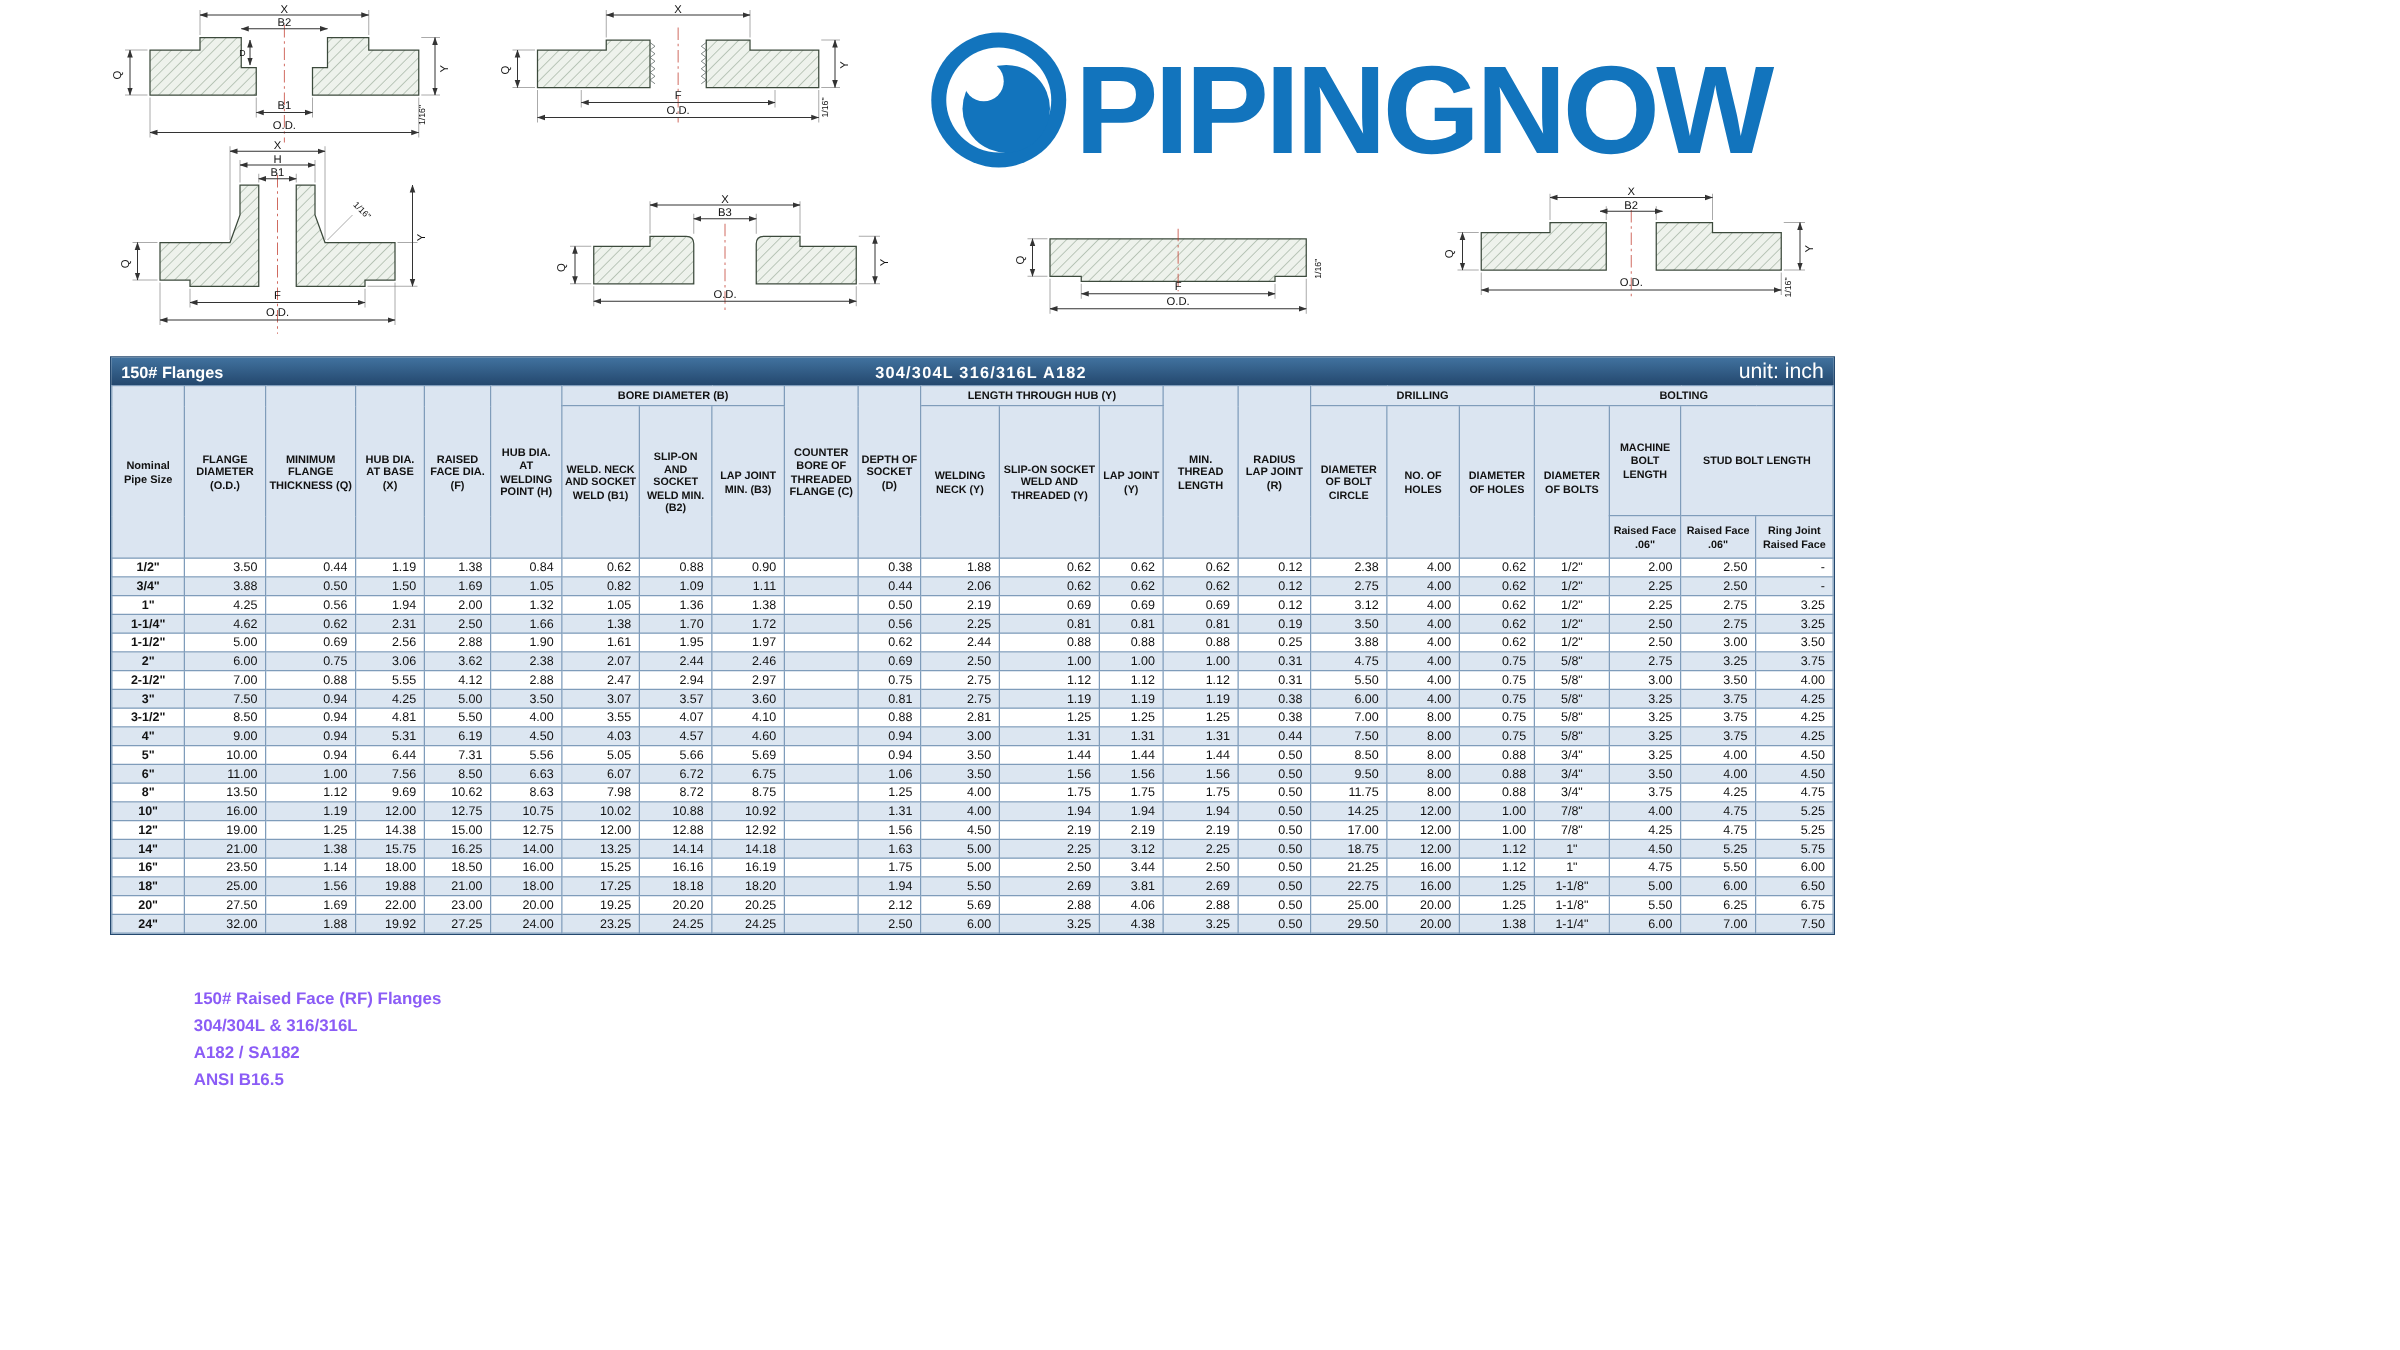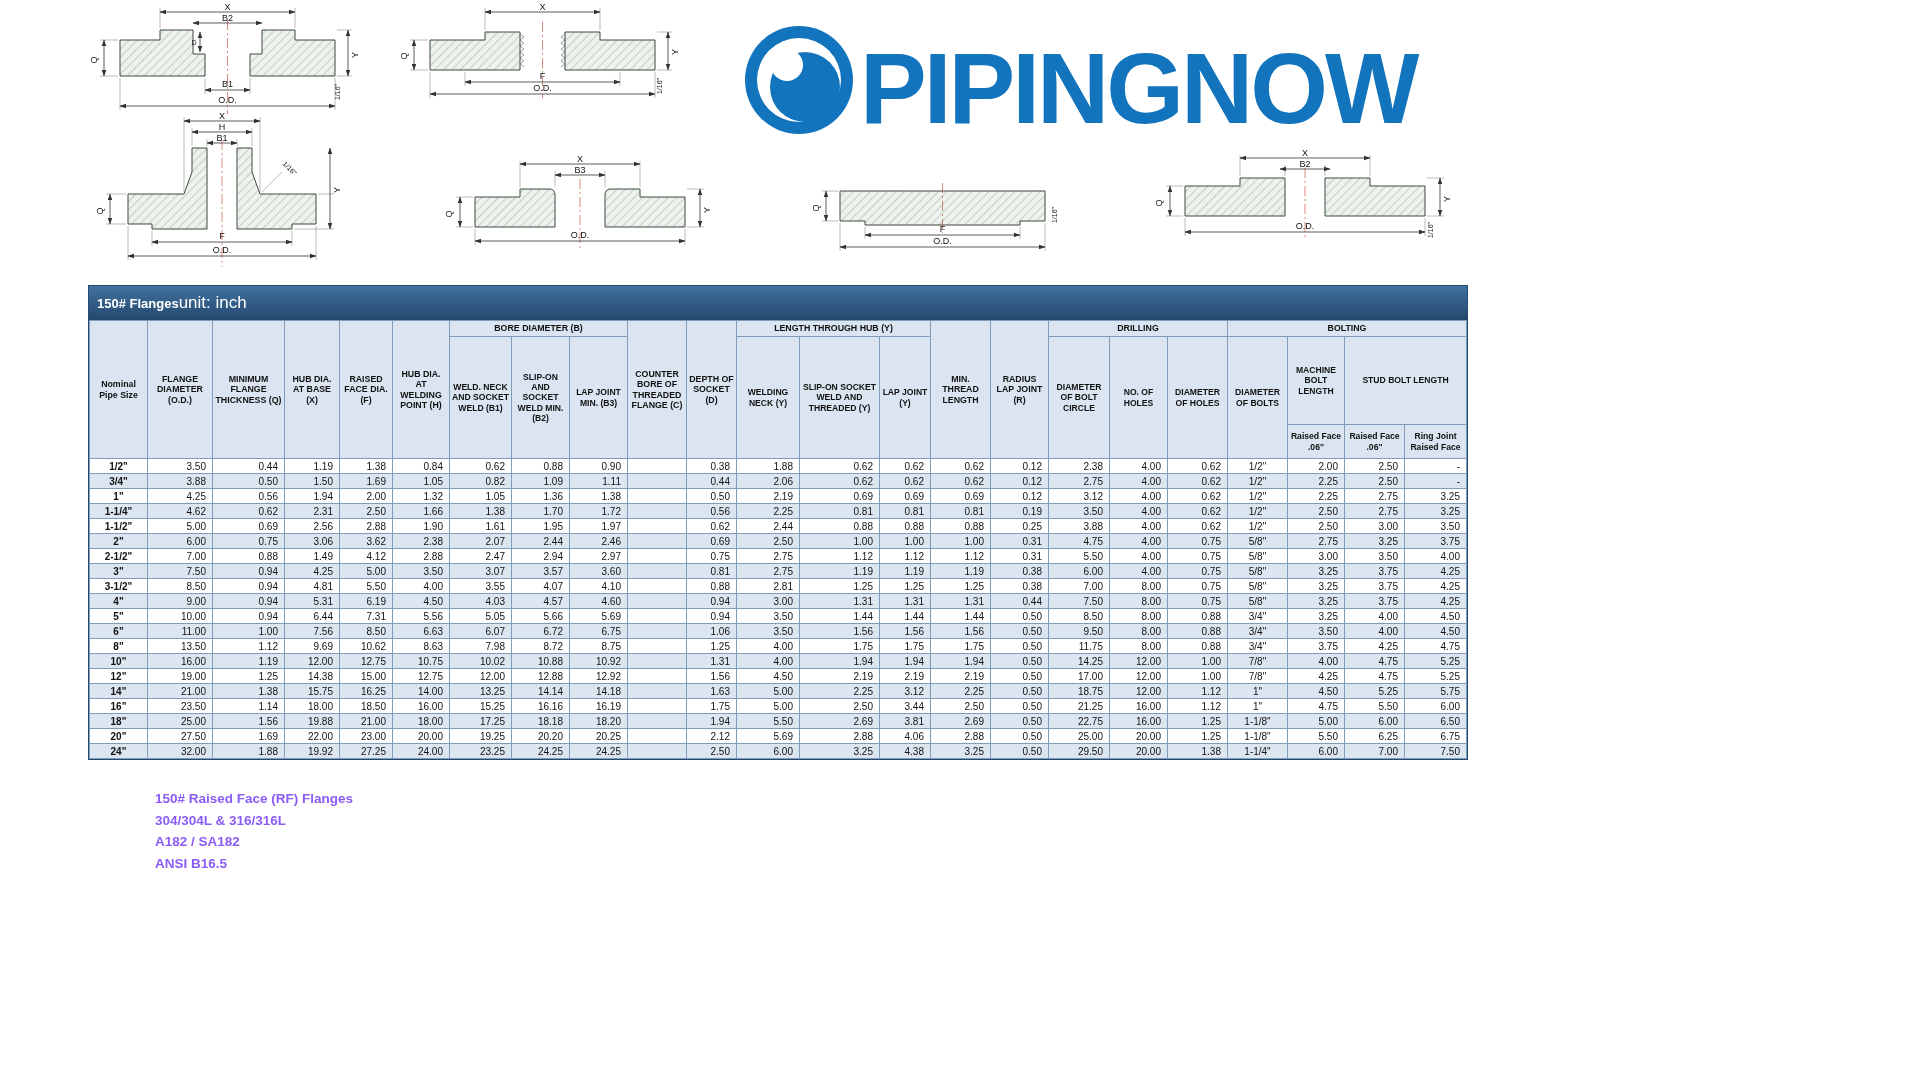--- a/index.html
+++ b/index.html
@@ -22,7 +22,7 @@
 
   
   .tbl-wrap { position:absolute; left:88px; top:285px; width:1380px; border:1px solid #24486e; }
-  .title-bar { display:flex; align-items:center; height:34px; padding:0 8px;
+  .title-bar { display:flex; align-items:center; height:22px; padding:0 8px;
                background:linear-gradient(#41729f, #24486e); color:#fff; font-weight:bold; font-size:13px; }
   .title-left { flex:0 0 auto; }
   .title-center { flex:1 1 auto; text-align:center; letter-spacing:1px; }

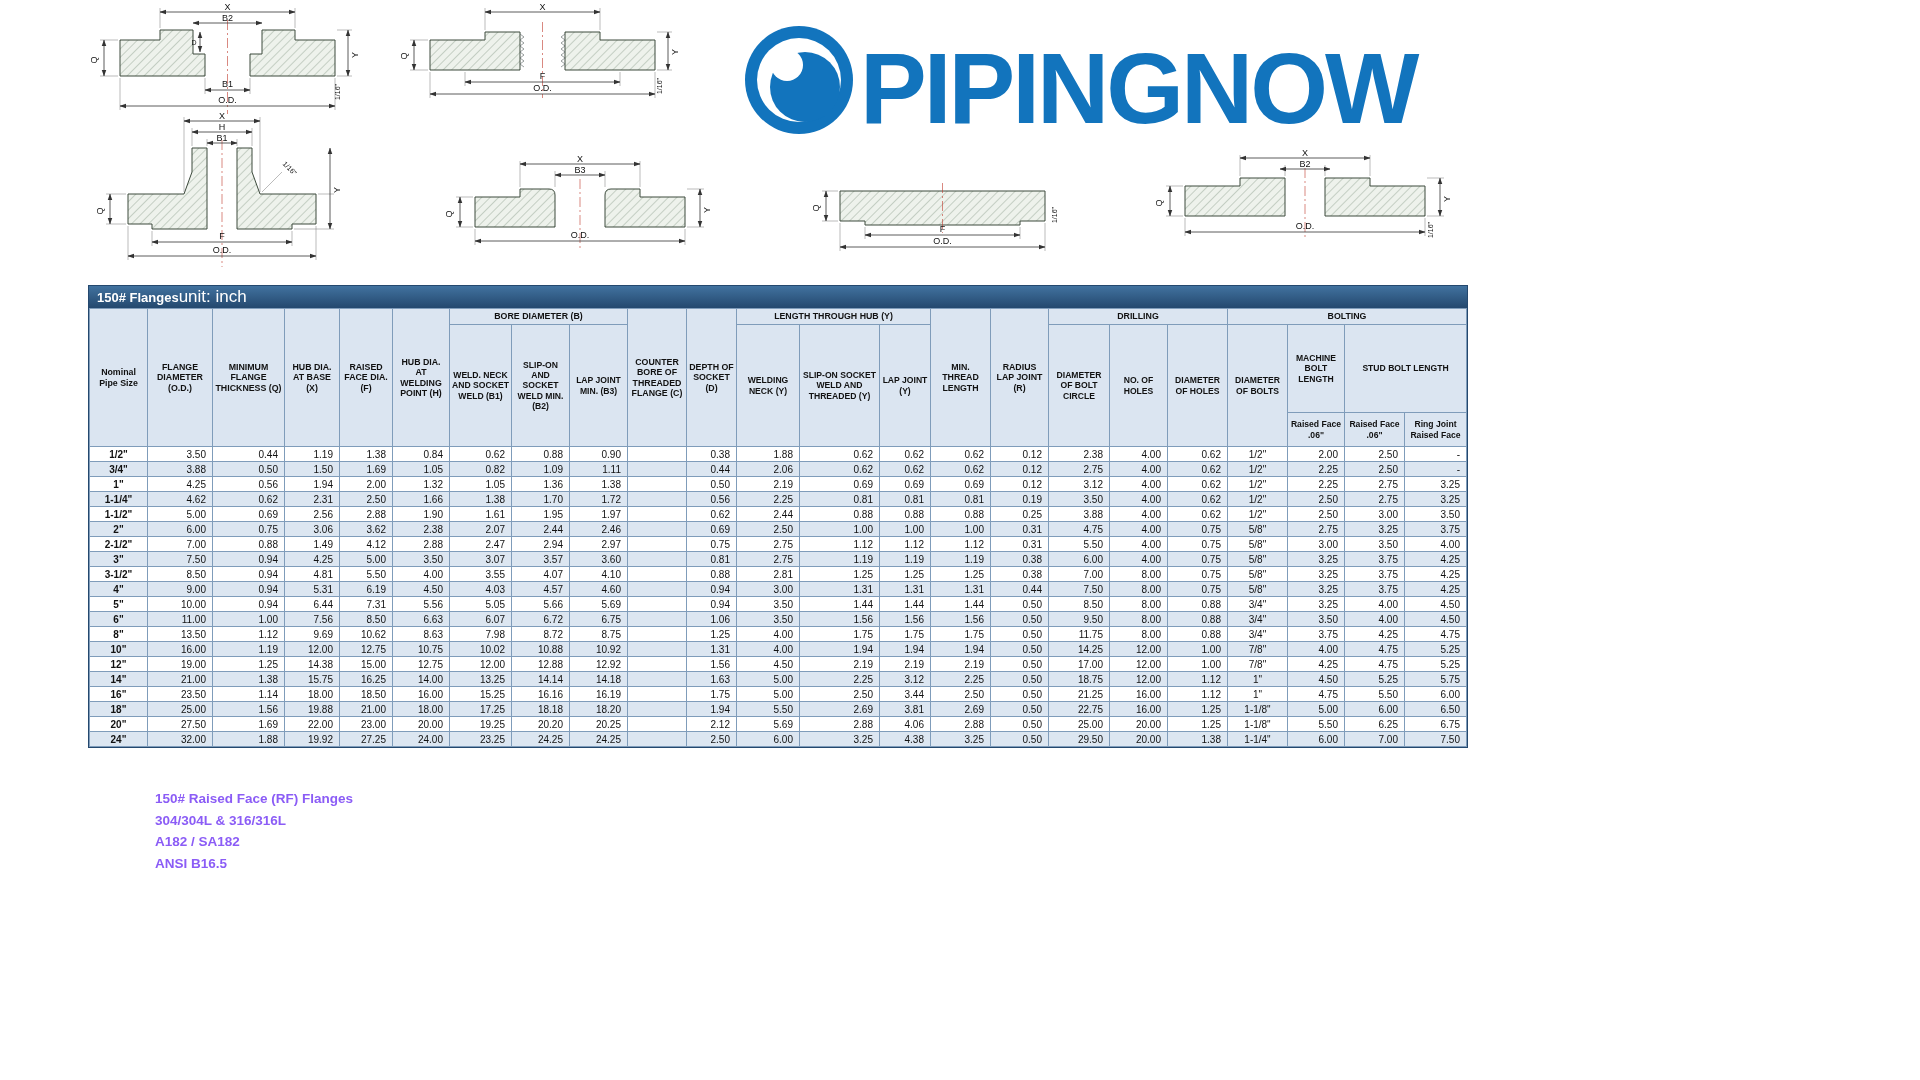--- a/index.html
+++ b/index.html
@@ -295,6 +295,7 @@
   <div class="tbl-wrap">
     <div class="title-bar">
       <div class="title-left">150# Flanges</div>
+      <div class="title-center">304/304L  316/316L  A182</div>
       <div class="title-right">unit: inch</div>
     </div>
     <table>

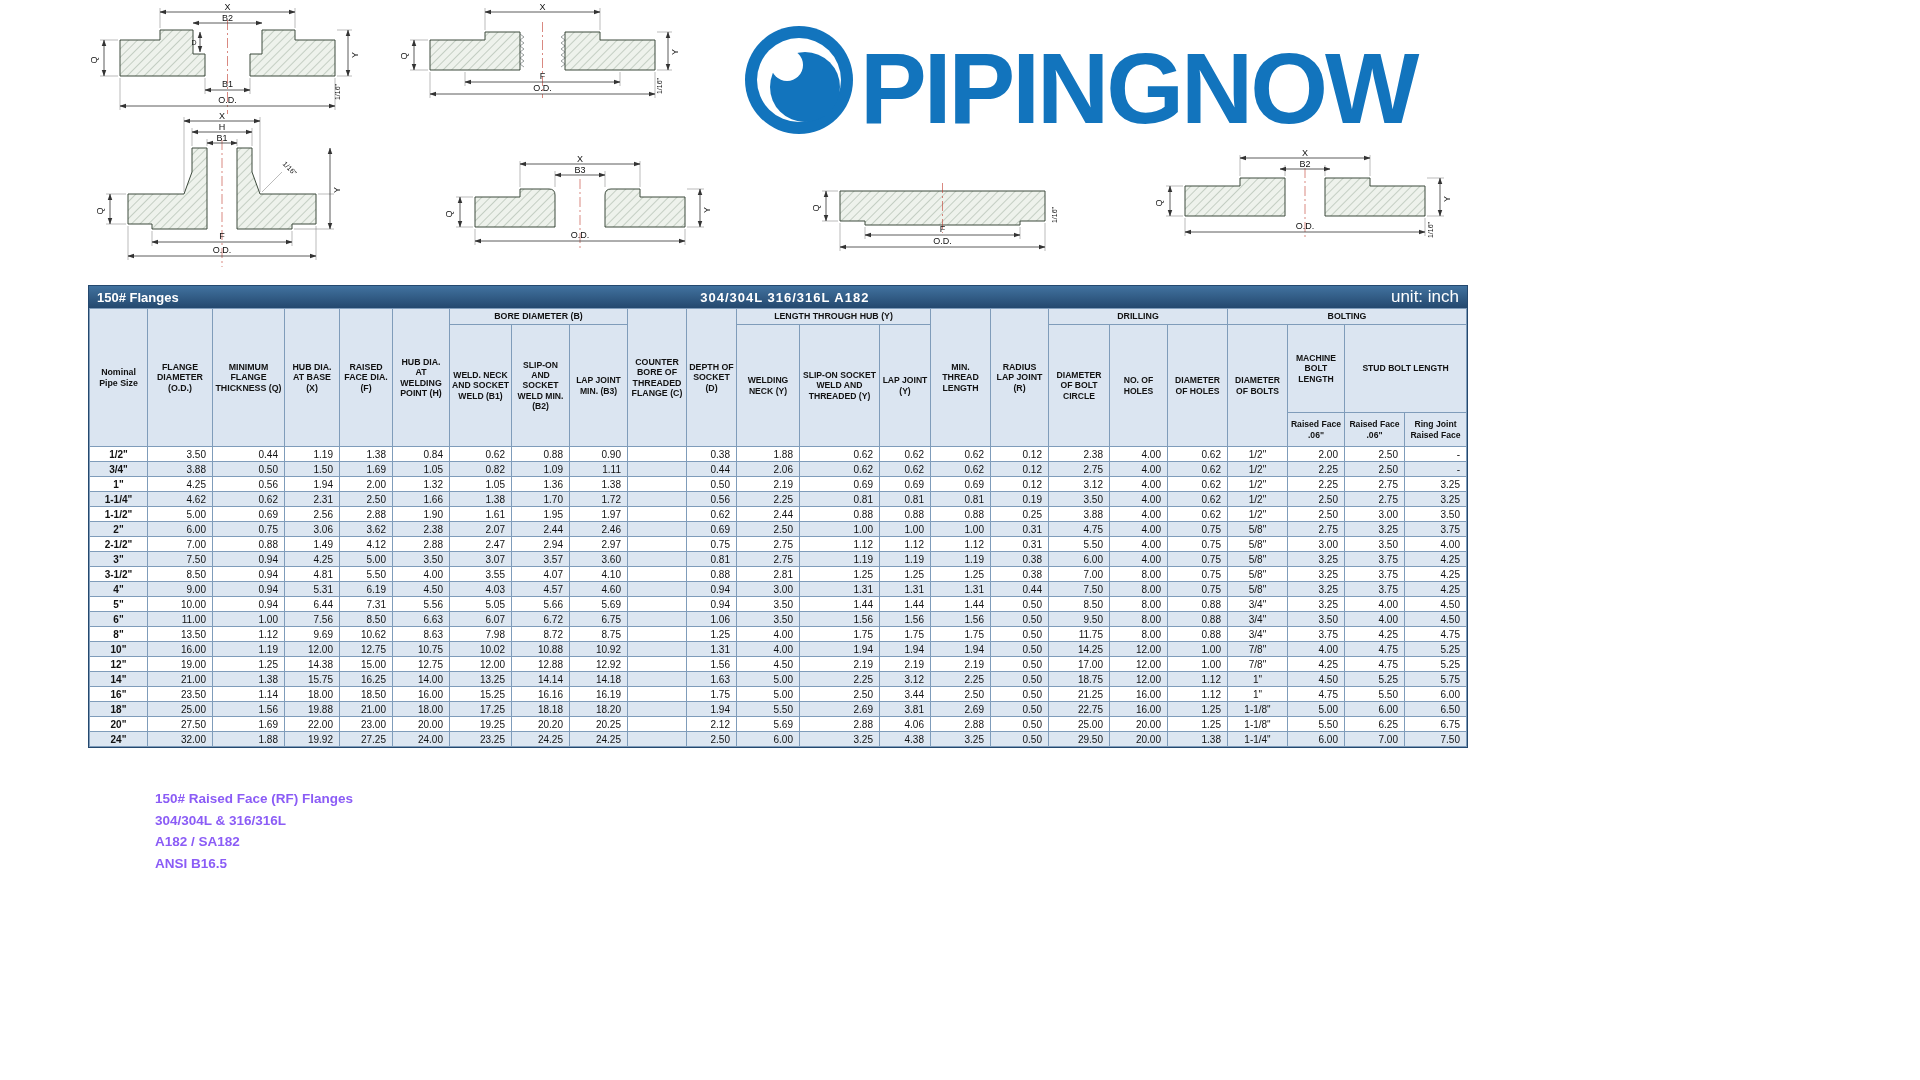--- a/index.html
+++ b/index.html
@@ -516,7 +516,7 @@
             <td class="size">2-1/2"</td>
             <td>7.00</td>
             <td>0.88</td>
-            <td>1.49</td>
+            <td>5.55</td>
             <td>4.12</td>
             <td>2.88</td>
             <td>2.47</td>

